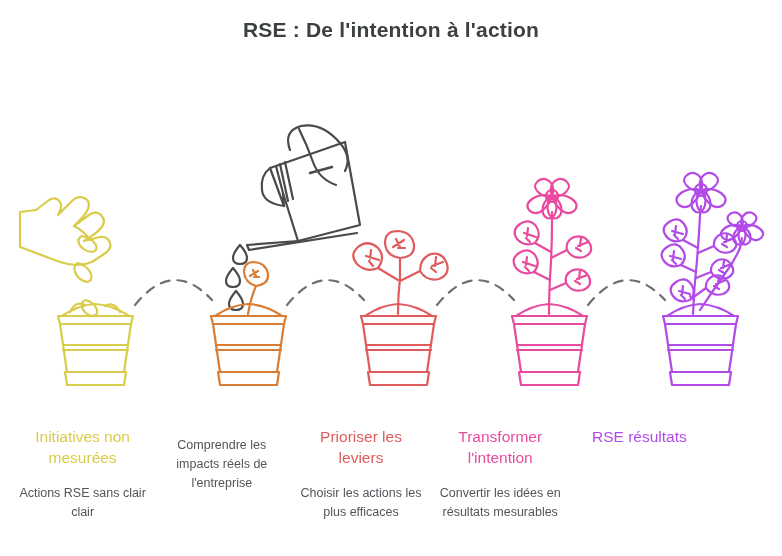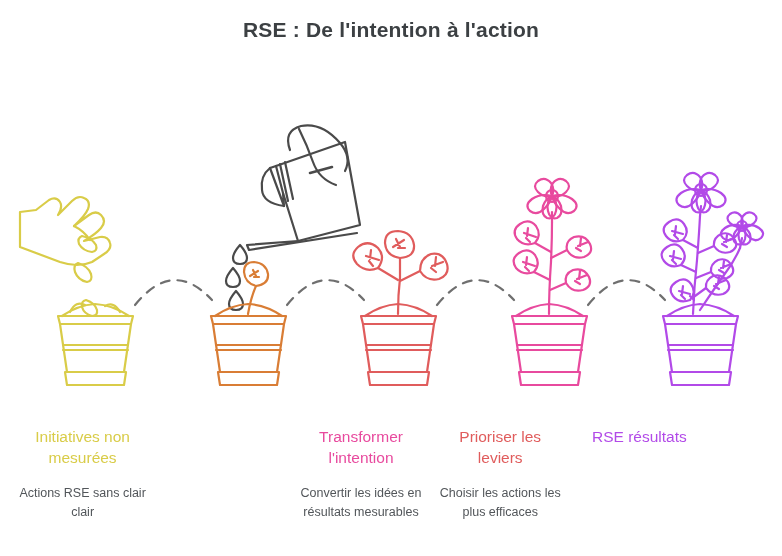--- a/index.html
+++ b/index.html
@@ -266,6 +266,7 @@
     </div>
 
     <div class="col col-2">
+      <div class="col-desc">Comprendre les impacts réels de l'entreprise</div>
     </div>
 
     <div class="col col-4">

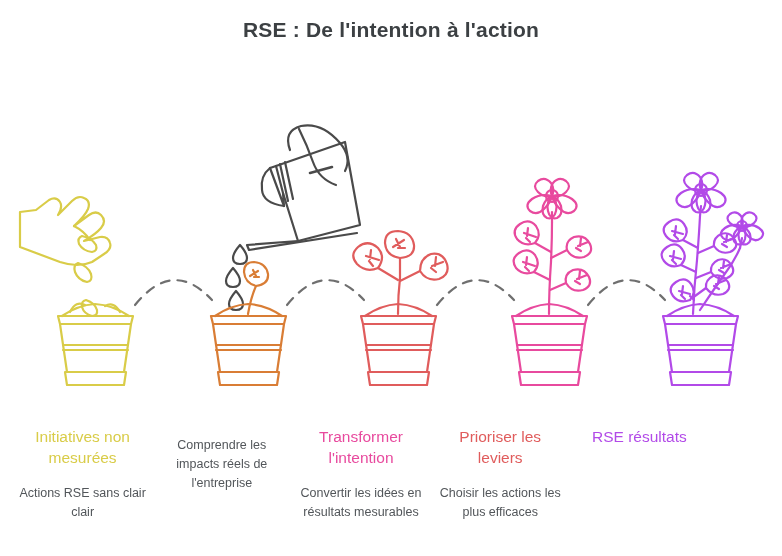--- a/index.html
+++ b/index.html
@@ -269,16 +269,16 @@
       <div class="col-desc">Comprendre les impacts réels de l'entreprise</div>
     </div>
 
+    <div class="col col-3">
+      <div class="col-heading" style="color:#e05c5c">Prioriser les leviers</div>
+      <div class="col-desc">Choisir les actions les plus efficaces</div>
+    </div>
+
     <div class="col col-4">
       <div class="col-heading" style="color:#e84a9e">Transformer l'intention</div>
       <div class="col-desc">Convertir les idées en résultats mesurables</div>
     </div>
 
-    <div class="col col-3">
-      <div class="col-heading" style="color:#e05c5c">Prioriser les leviers</div>
-      <div class="col-desc">Choisir les actions les plus efficaces</div>
-    </div>
-
     <div class="col col-5">
       <div class="col-heading" style="color:#b24ae8">RSE résultats</div>
     </div>

